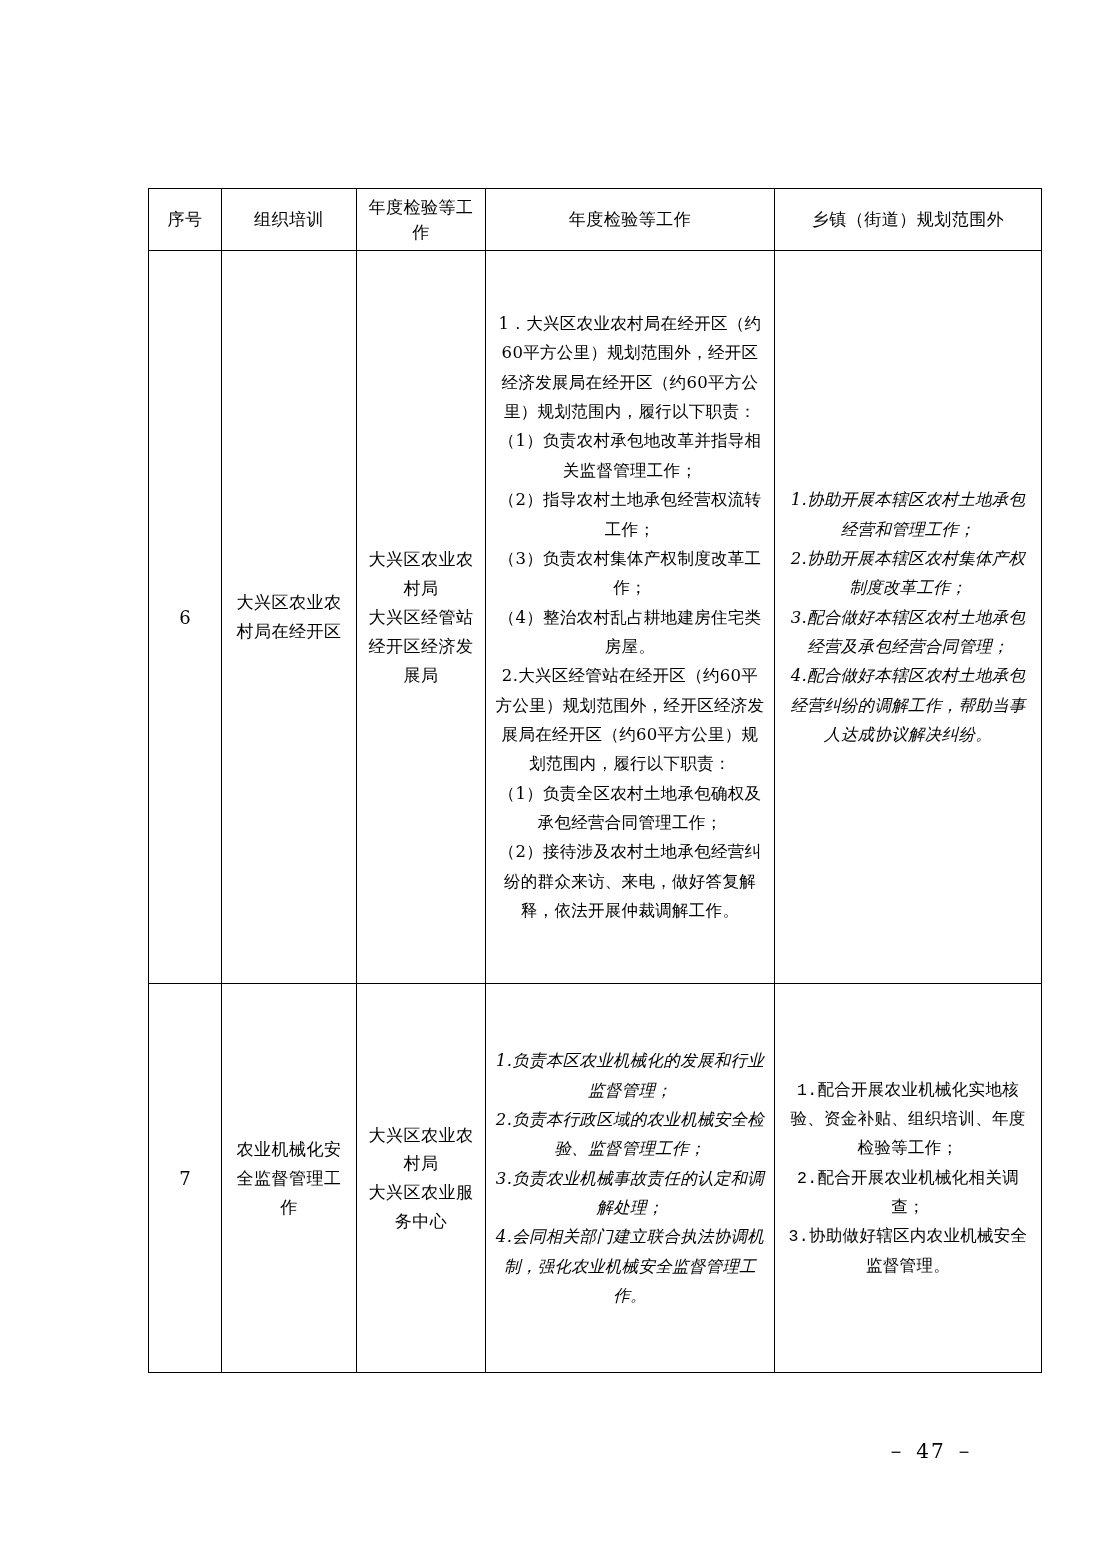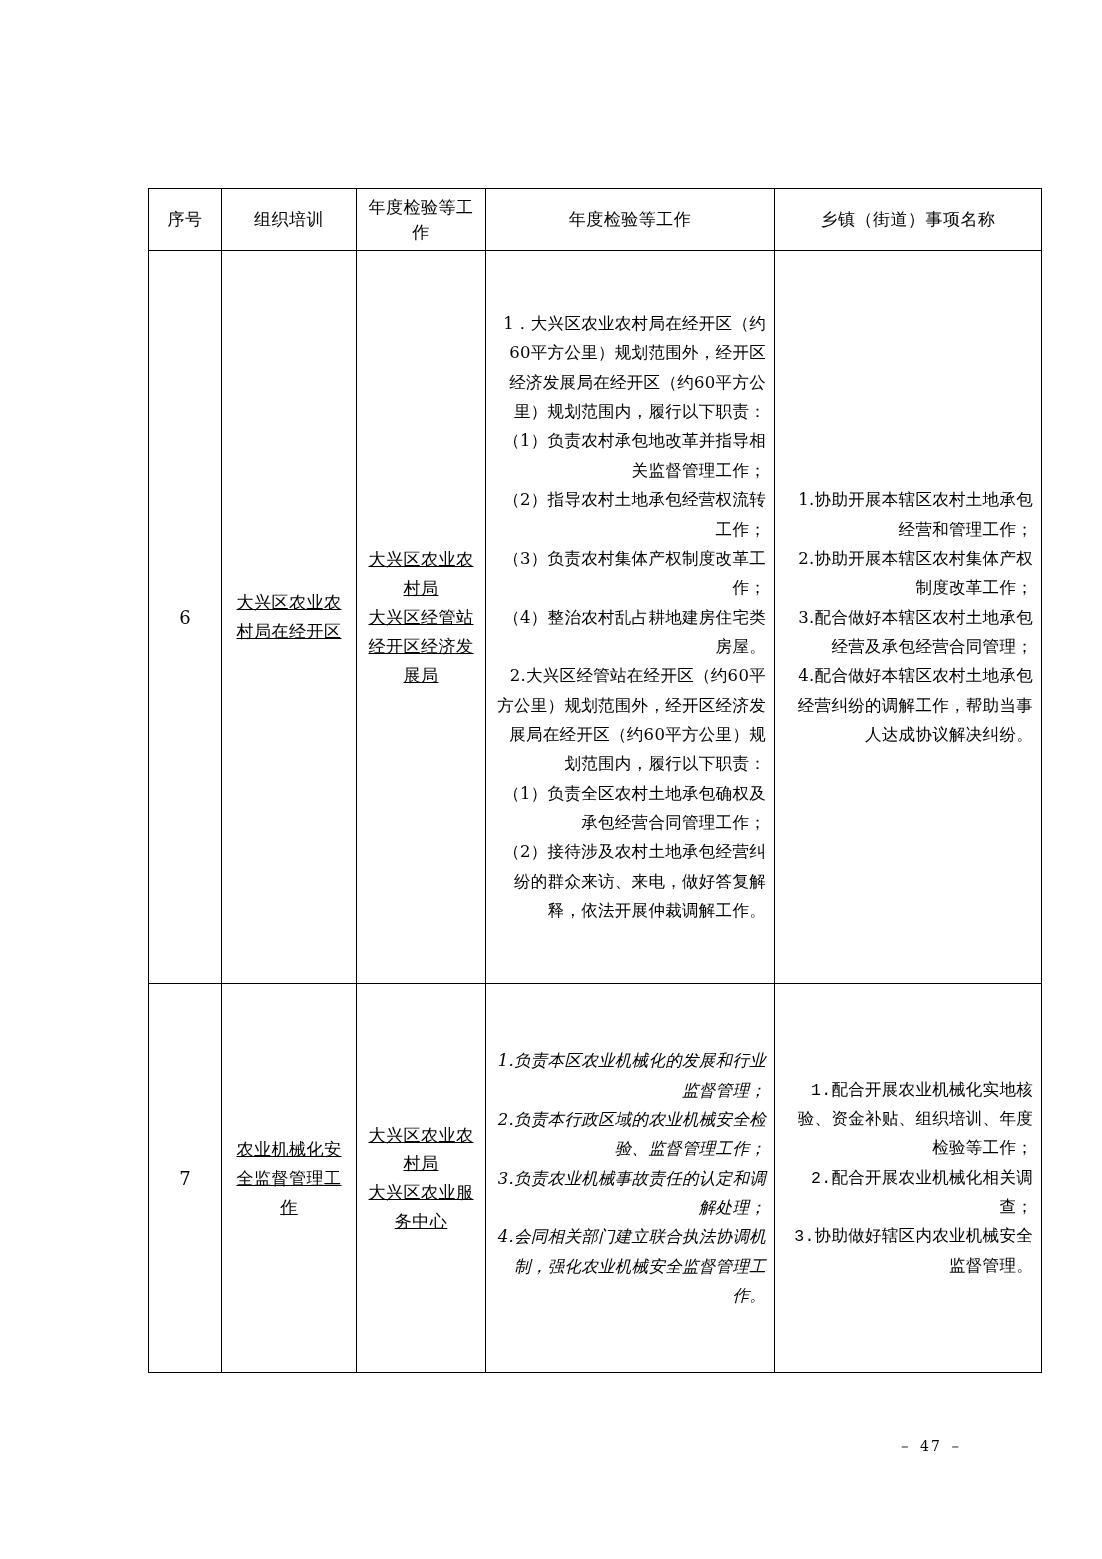--- a/index.html
+++ b/index.html
@@ -97,7 +97,7 @@
         <th class="head-cell col-name">组织培训</th>
         <th class="head-cell col-dept">年度检验等工作</th>
         <th class="head-cell col-duty">年度检验等工作</th>
-        <th class="head-cell col-coop">乡镇（街道）事项名称</th>
+        <th class="head-cell col-coop">乡镇（街道）规划范围外</th>
       </tr>
     </thead>
     <tbody>

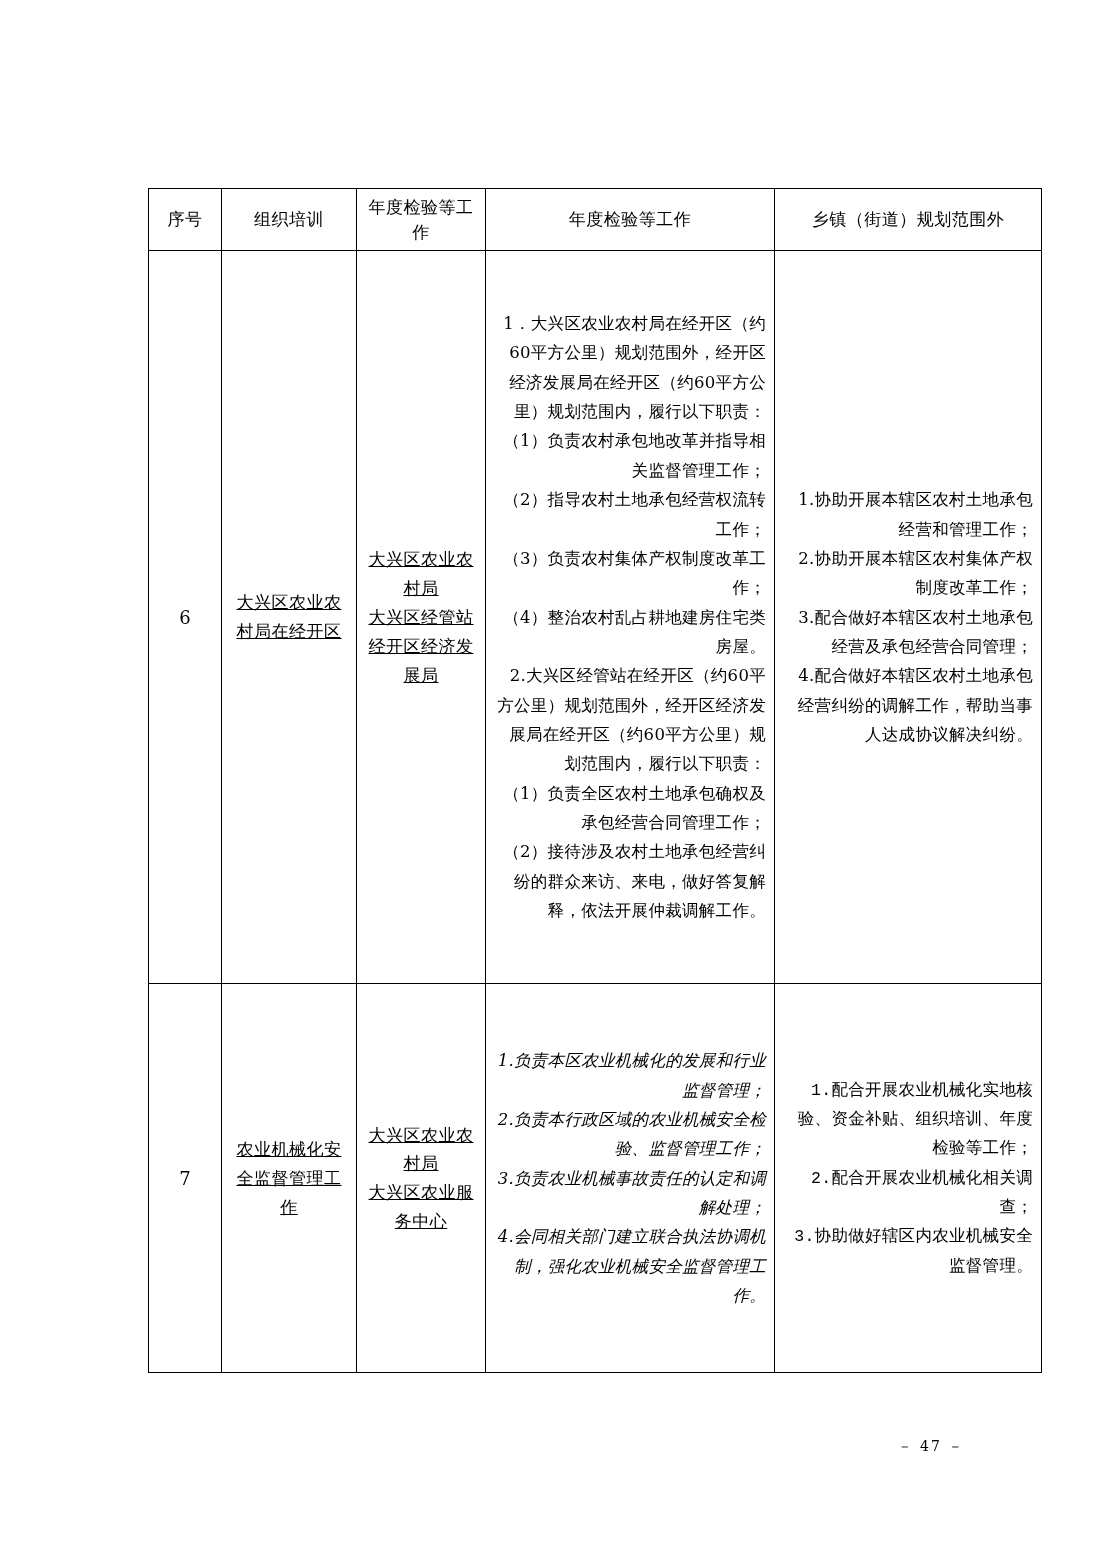--- a/index.html
+++ b/index.html
@@ -62,7 +62,7 @@
     font-size: 18px;
   }
   .cell-text {
-    text-align: right;
+    text-align: center;
     font-size: 16.5px;
     line-height: 1.78;
     letter-spacing: 0.3px;

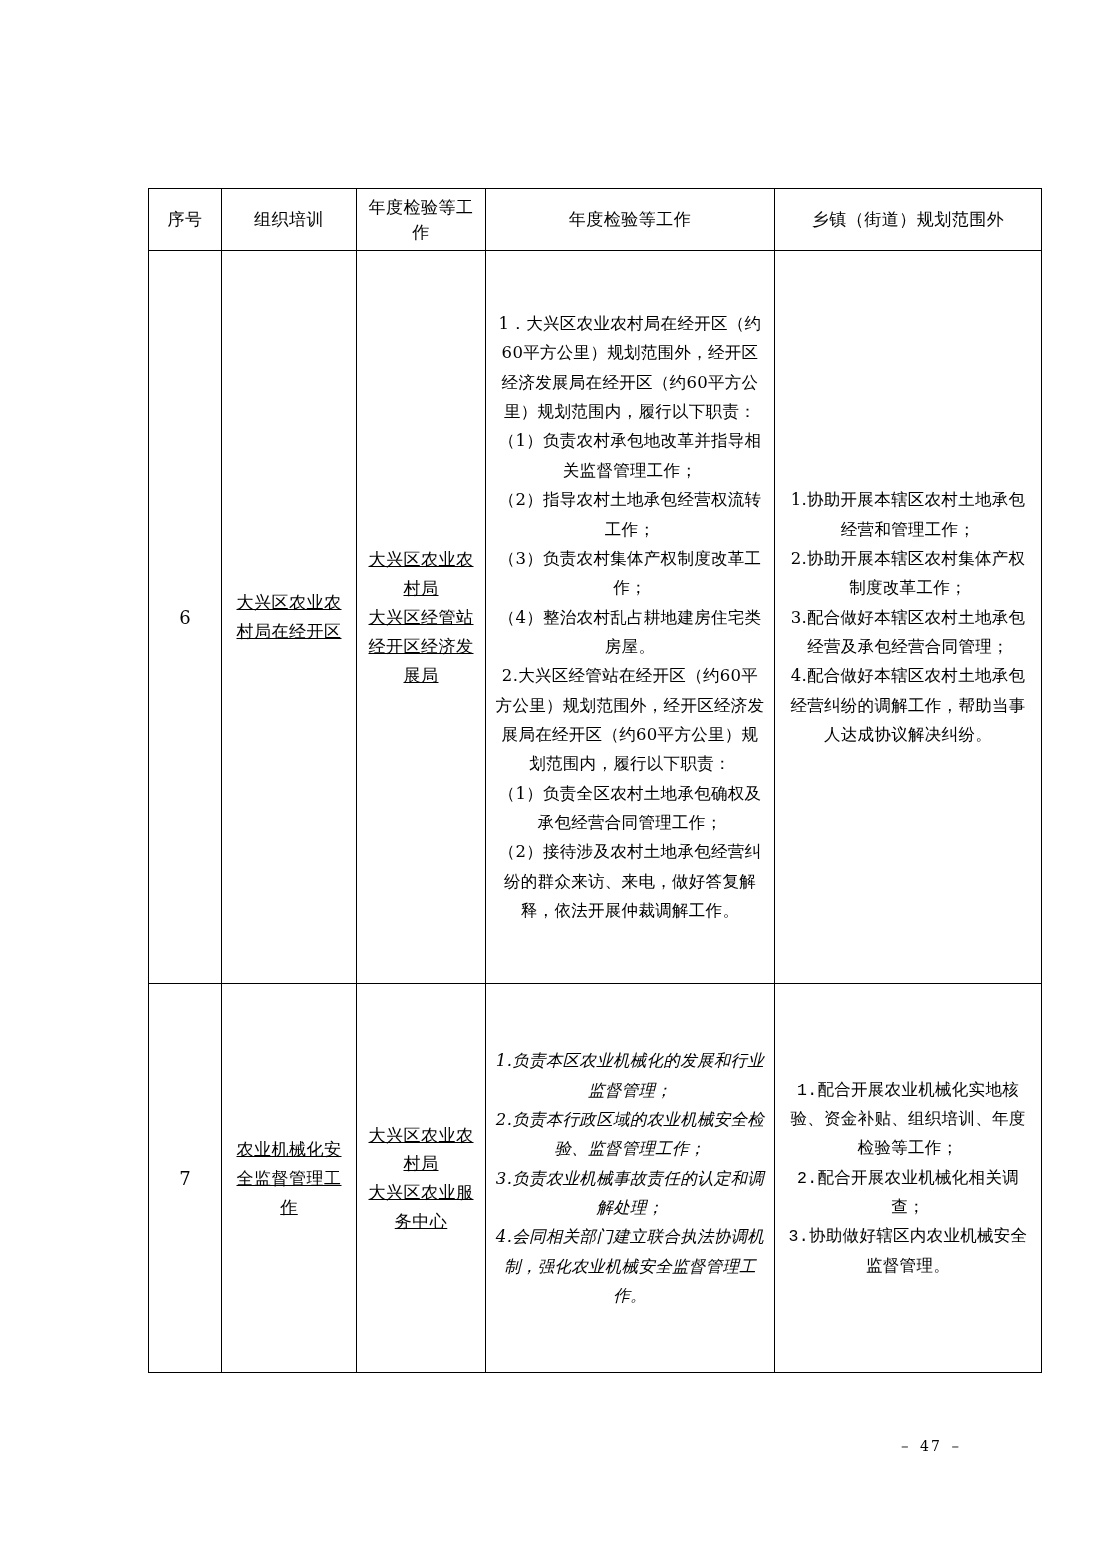--- a/index.html
+++ b/index.html
@@ -115,7 +115,7 @@
 2.大兴区经管站在经开区（约60平方公里）规划范围外，经开区经济发展局在经开区（约60平方公里）规划范围内，履行以下职责：
 （1）负责全区农村土地承包确权及承包经营合同管理工作；
 （2）接待涉及农村土地承包经营纠纷的群众来访、来电，做好答复解释，依法开展仲裁调解工作。</td>
-        <td class="cell-text col-coop" style="white-space: pre-line;">1.协助开展本辖区农村土地承包经营和管理工作；
+        <td class="cell-text col-coop" style="white-space: pre-line; font-style: italic;">1.协助开展本辖区农村土地承包经营和管理工作；
 2.协助开展本辖区农村集体产权制度改革工作；
 3.配合做好本辖区农村土地承包经营及承包经营合同管理；
 4.配合做好本辖区农村土地承包经营纠纷的调解工作，帮助当事人达成协议解决纠纷。</td>

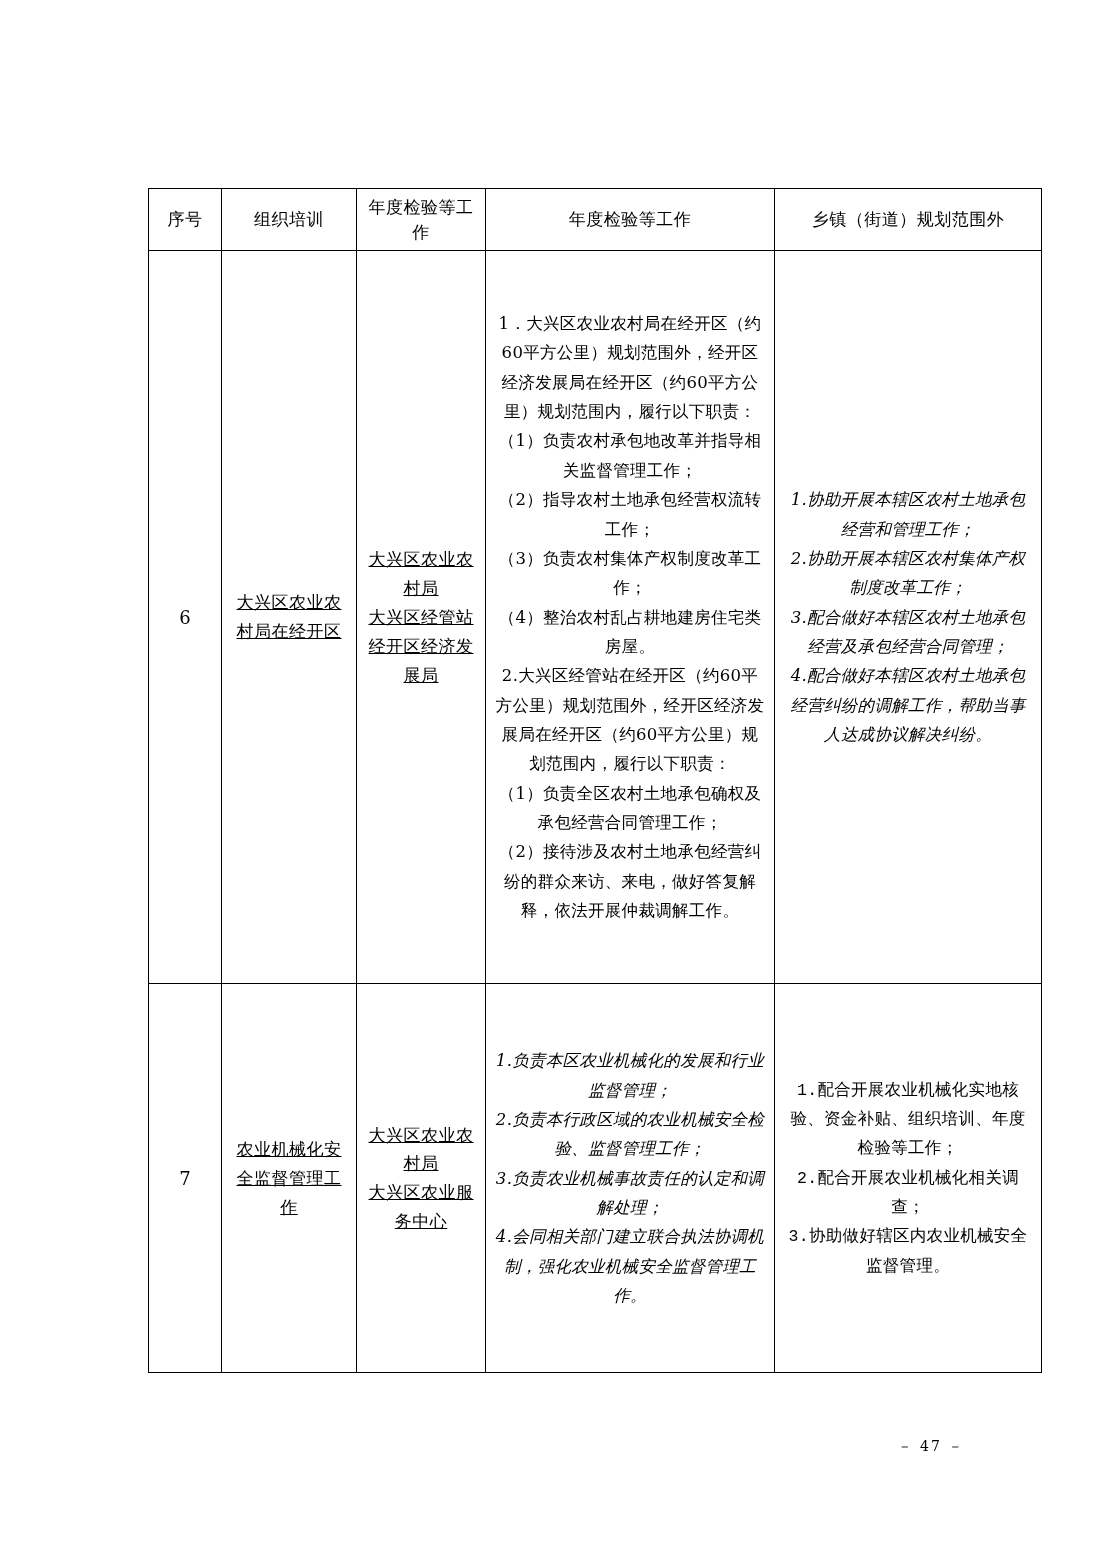--- a/index.html
+++ b/index.html
@@ -55,7 +55,6 @@
     font-size: 17px;
     line-height: 1.7;
     letter-spacing: 0.5px;
-    text-decoration: underline;
   }
   .cell-seq {
     text-align: center;

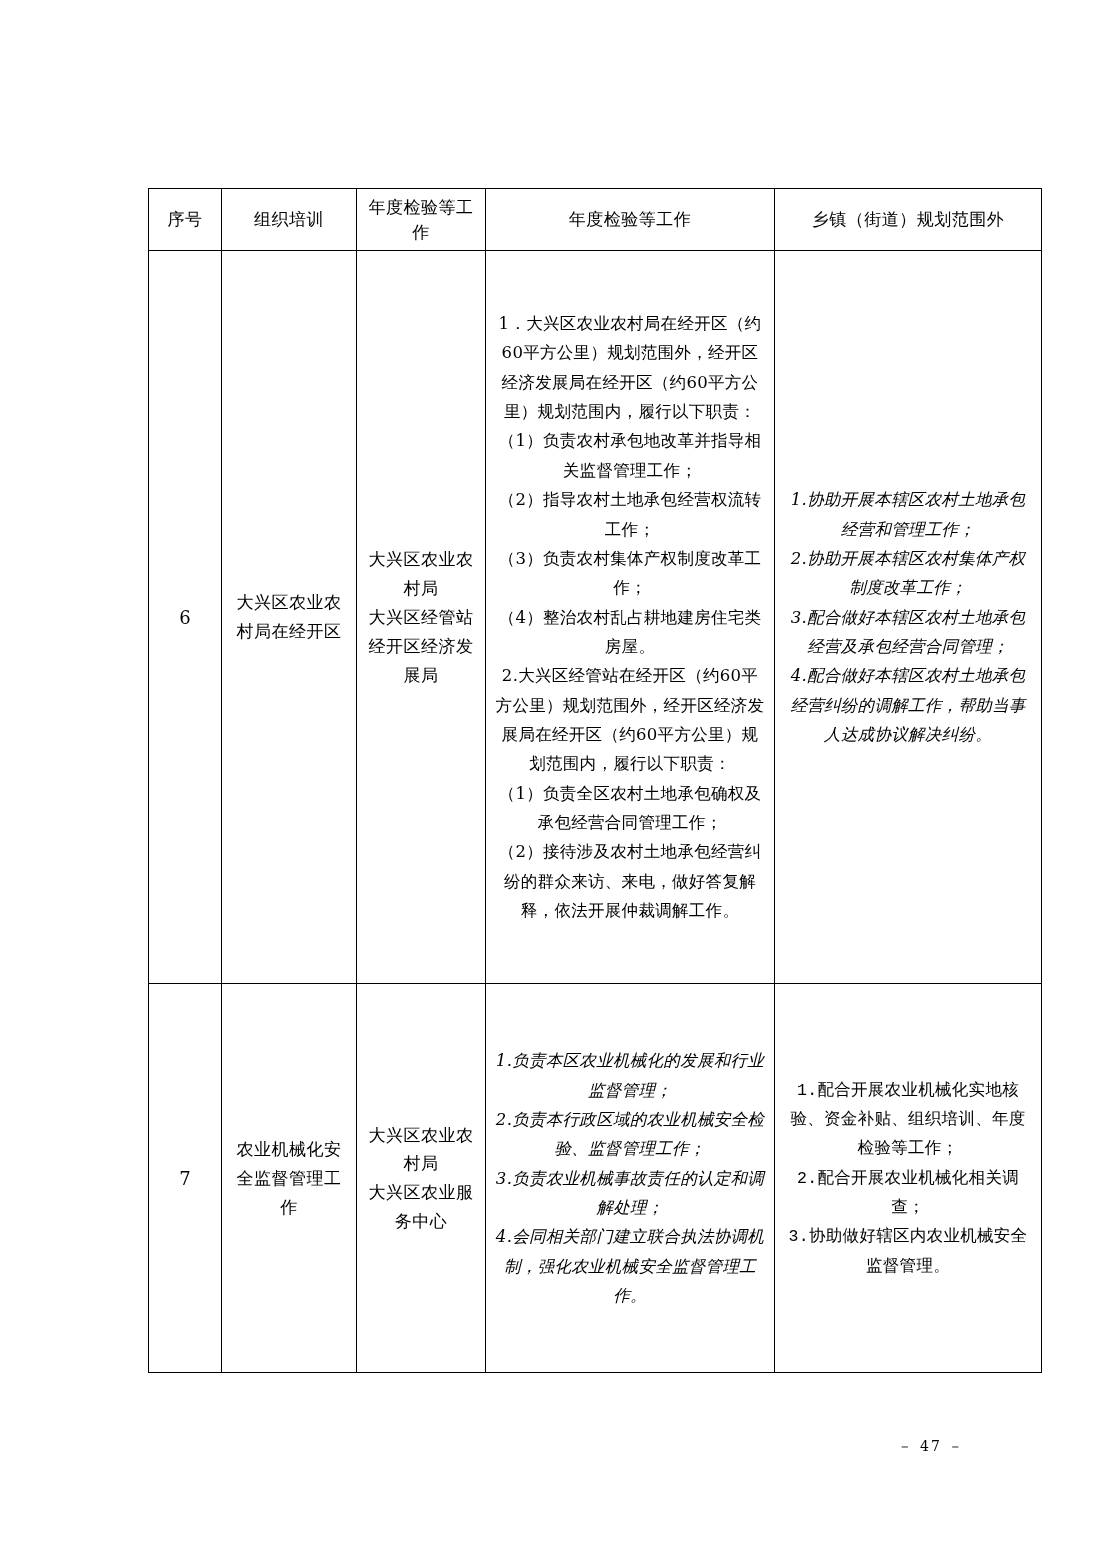--- a/index.html
+++ b/index.html
@@ -76,7 +76,7 @@
     top: 1438px;
     width: 1102px;
     text-align: center;
-    font-size: 14px;
+    font-size: 20px;
     letter-spacing: 2px;
   }
   .pn-inner {

